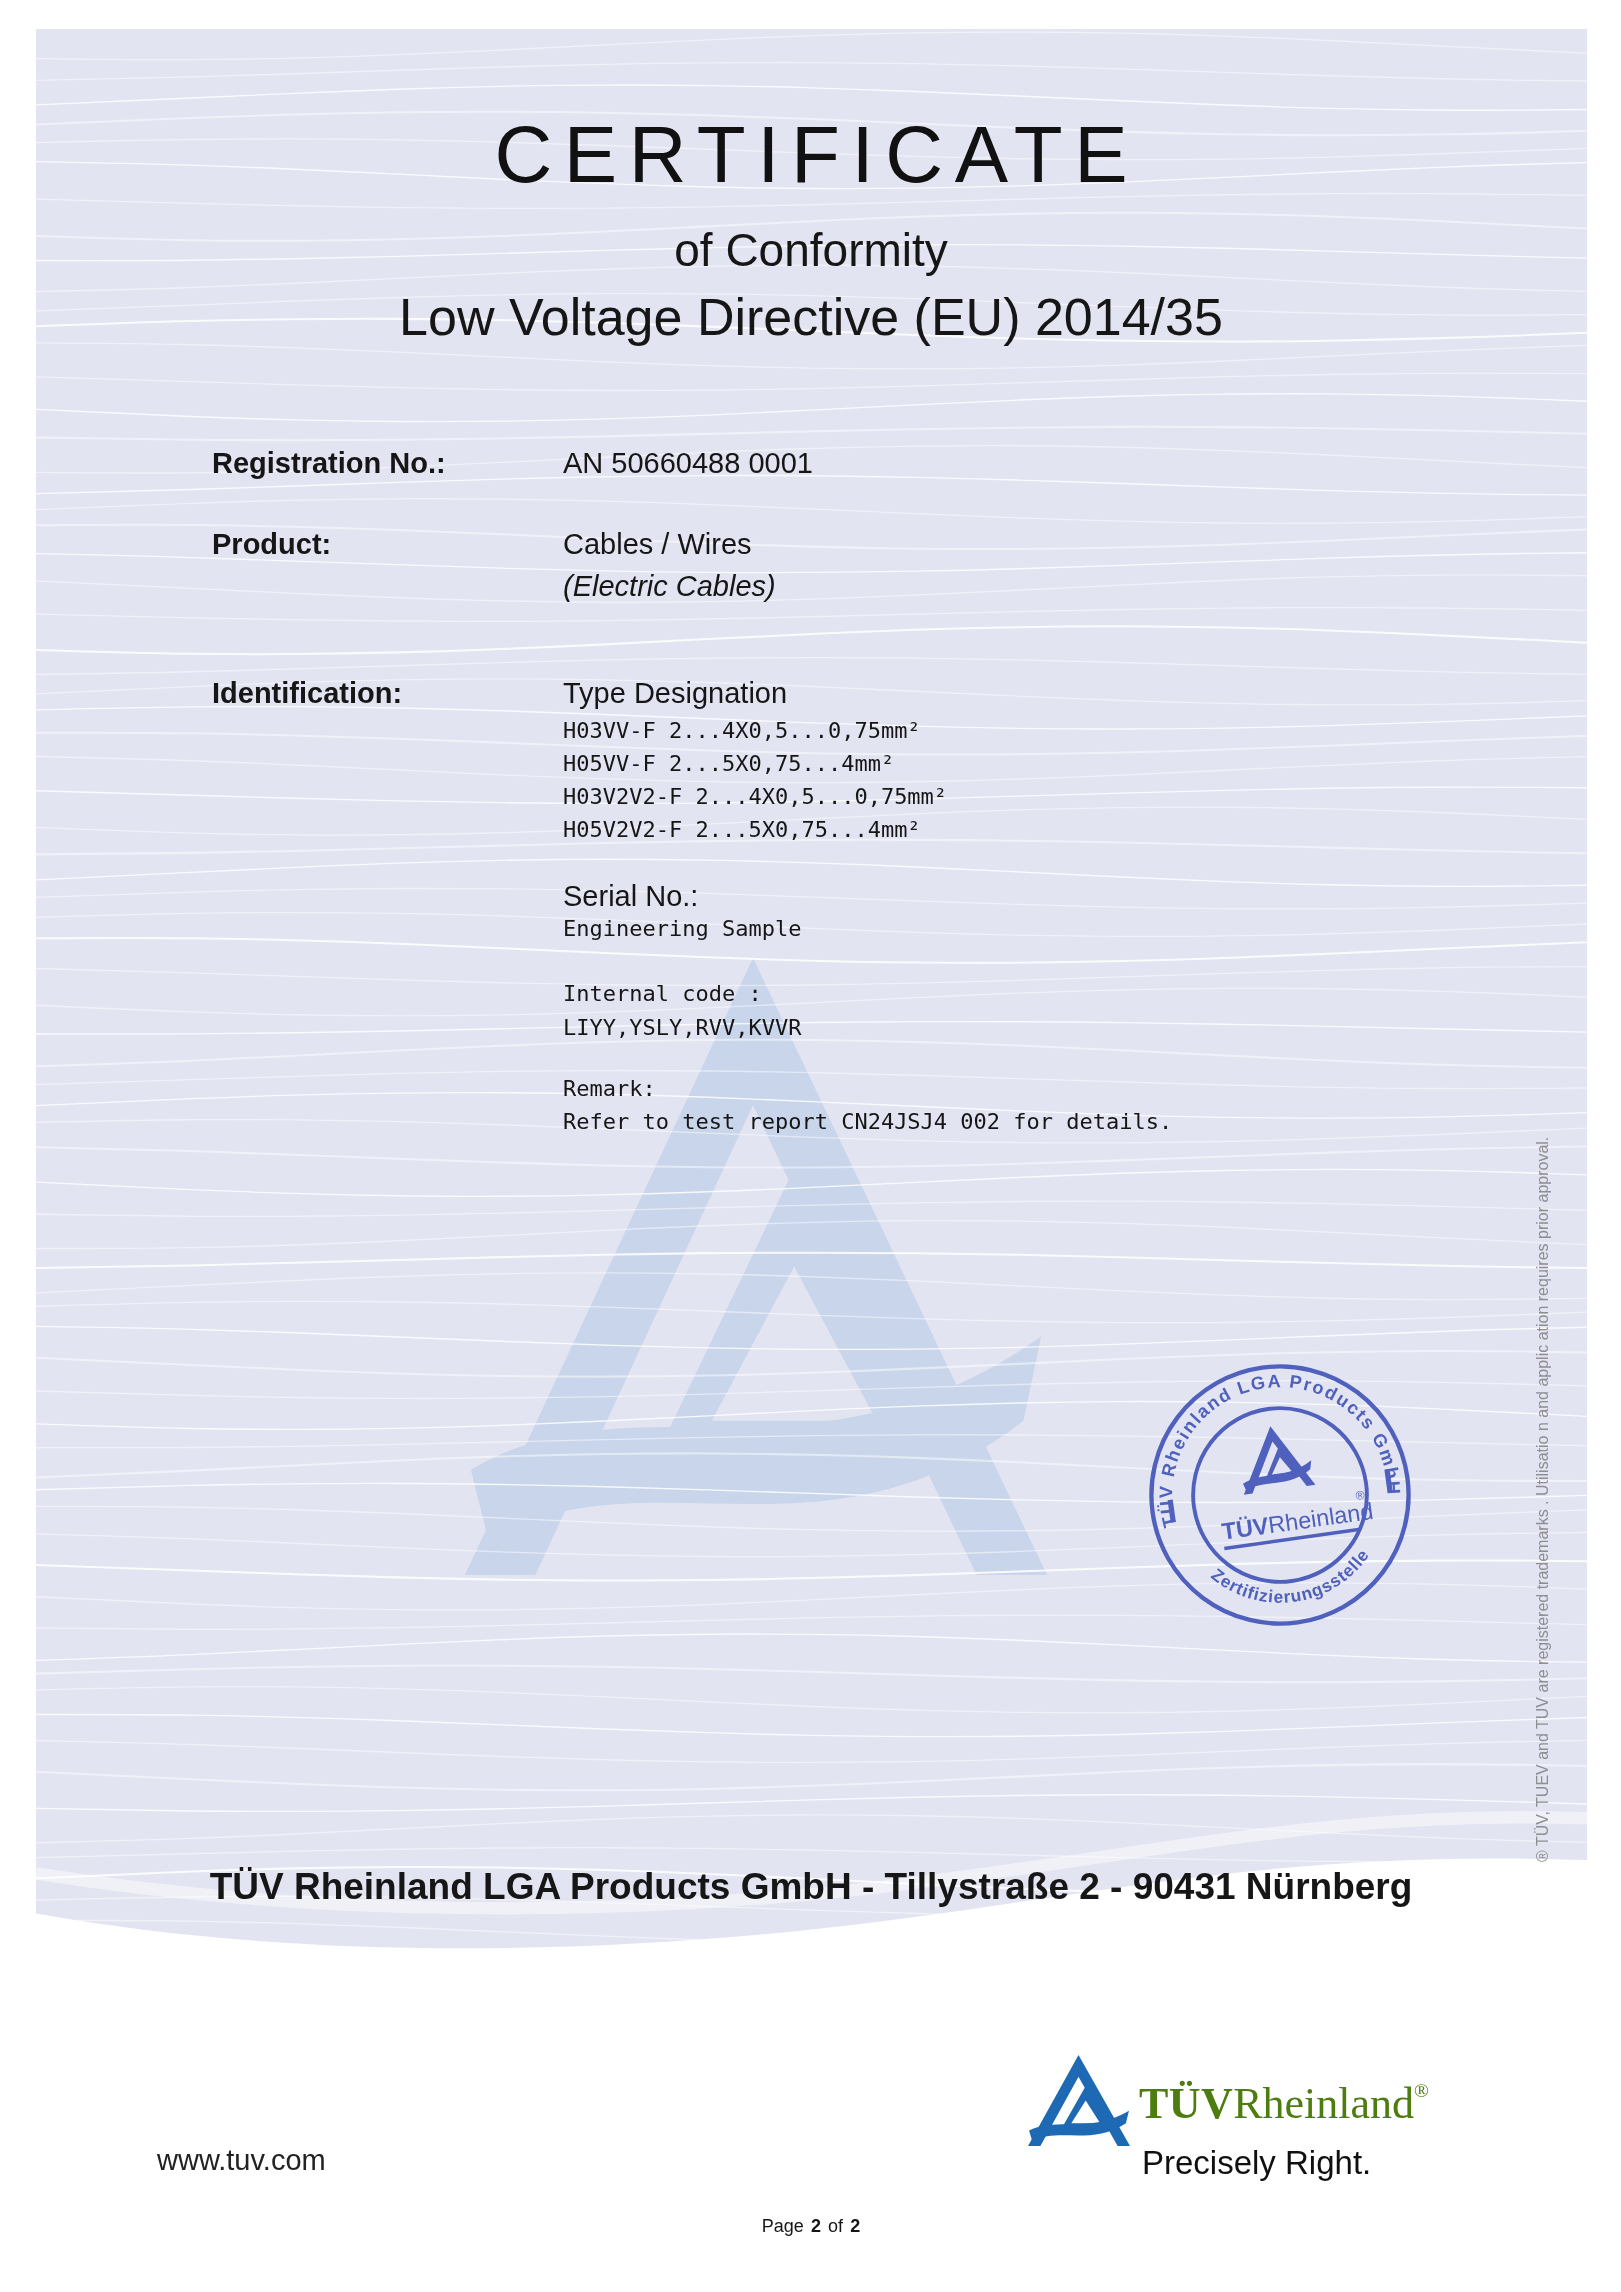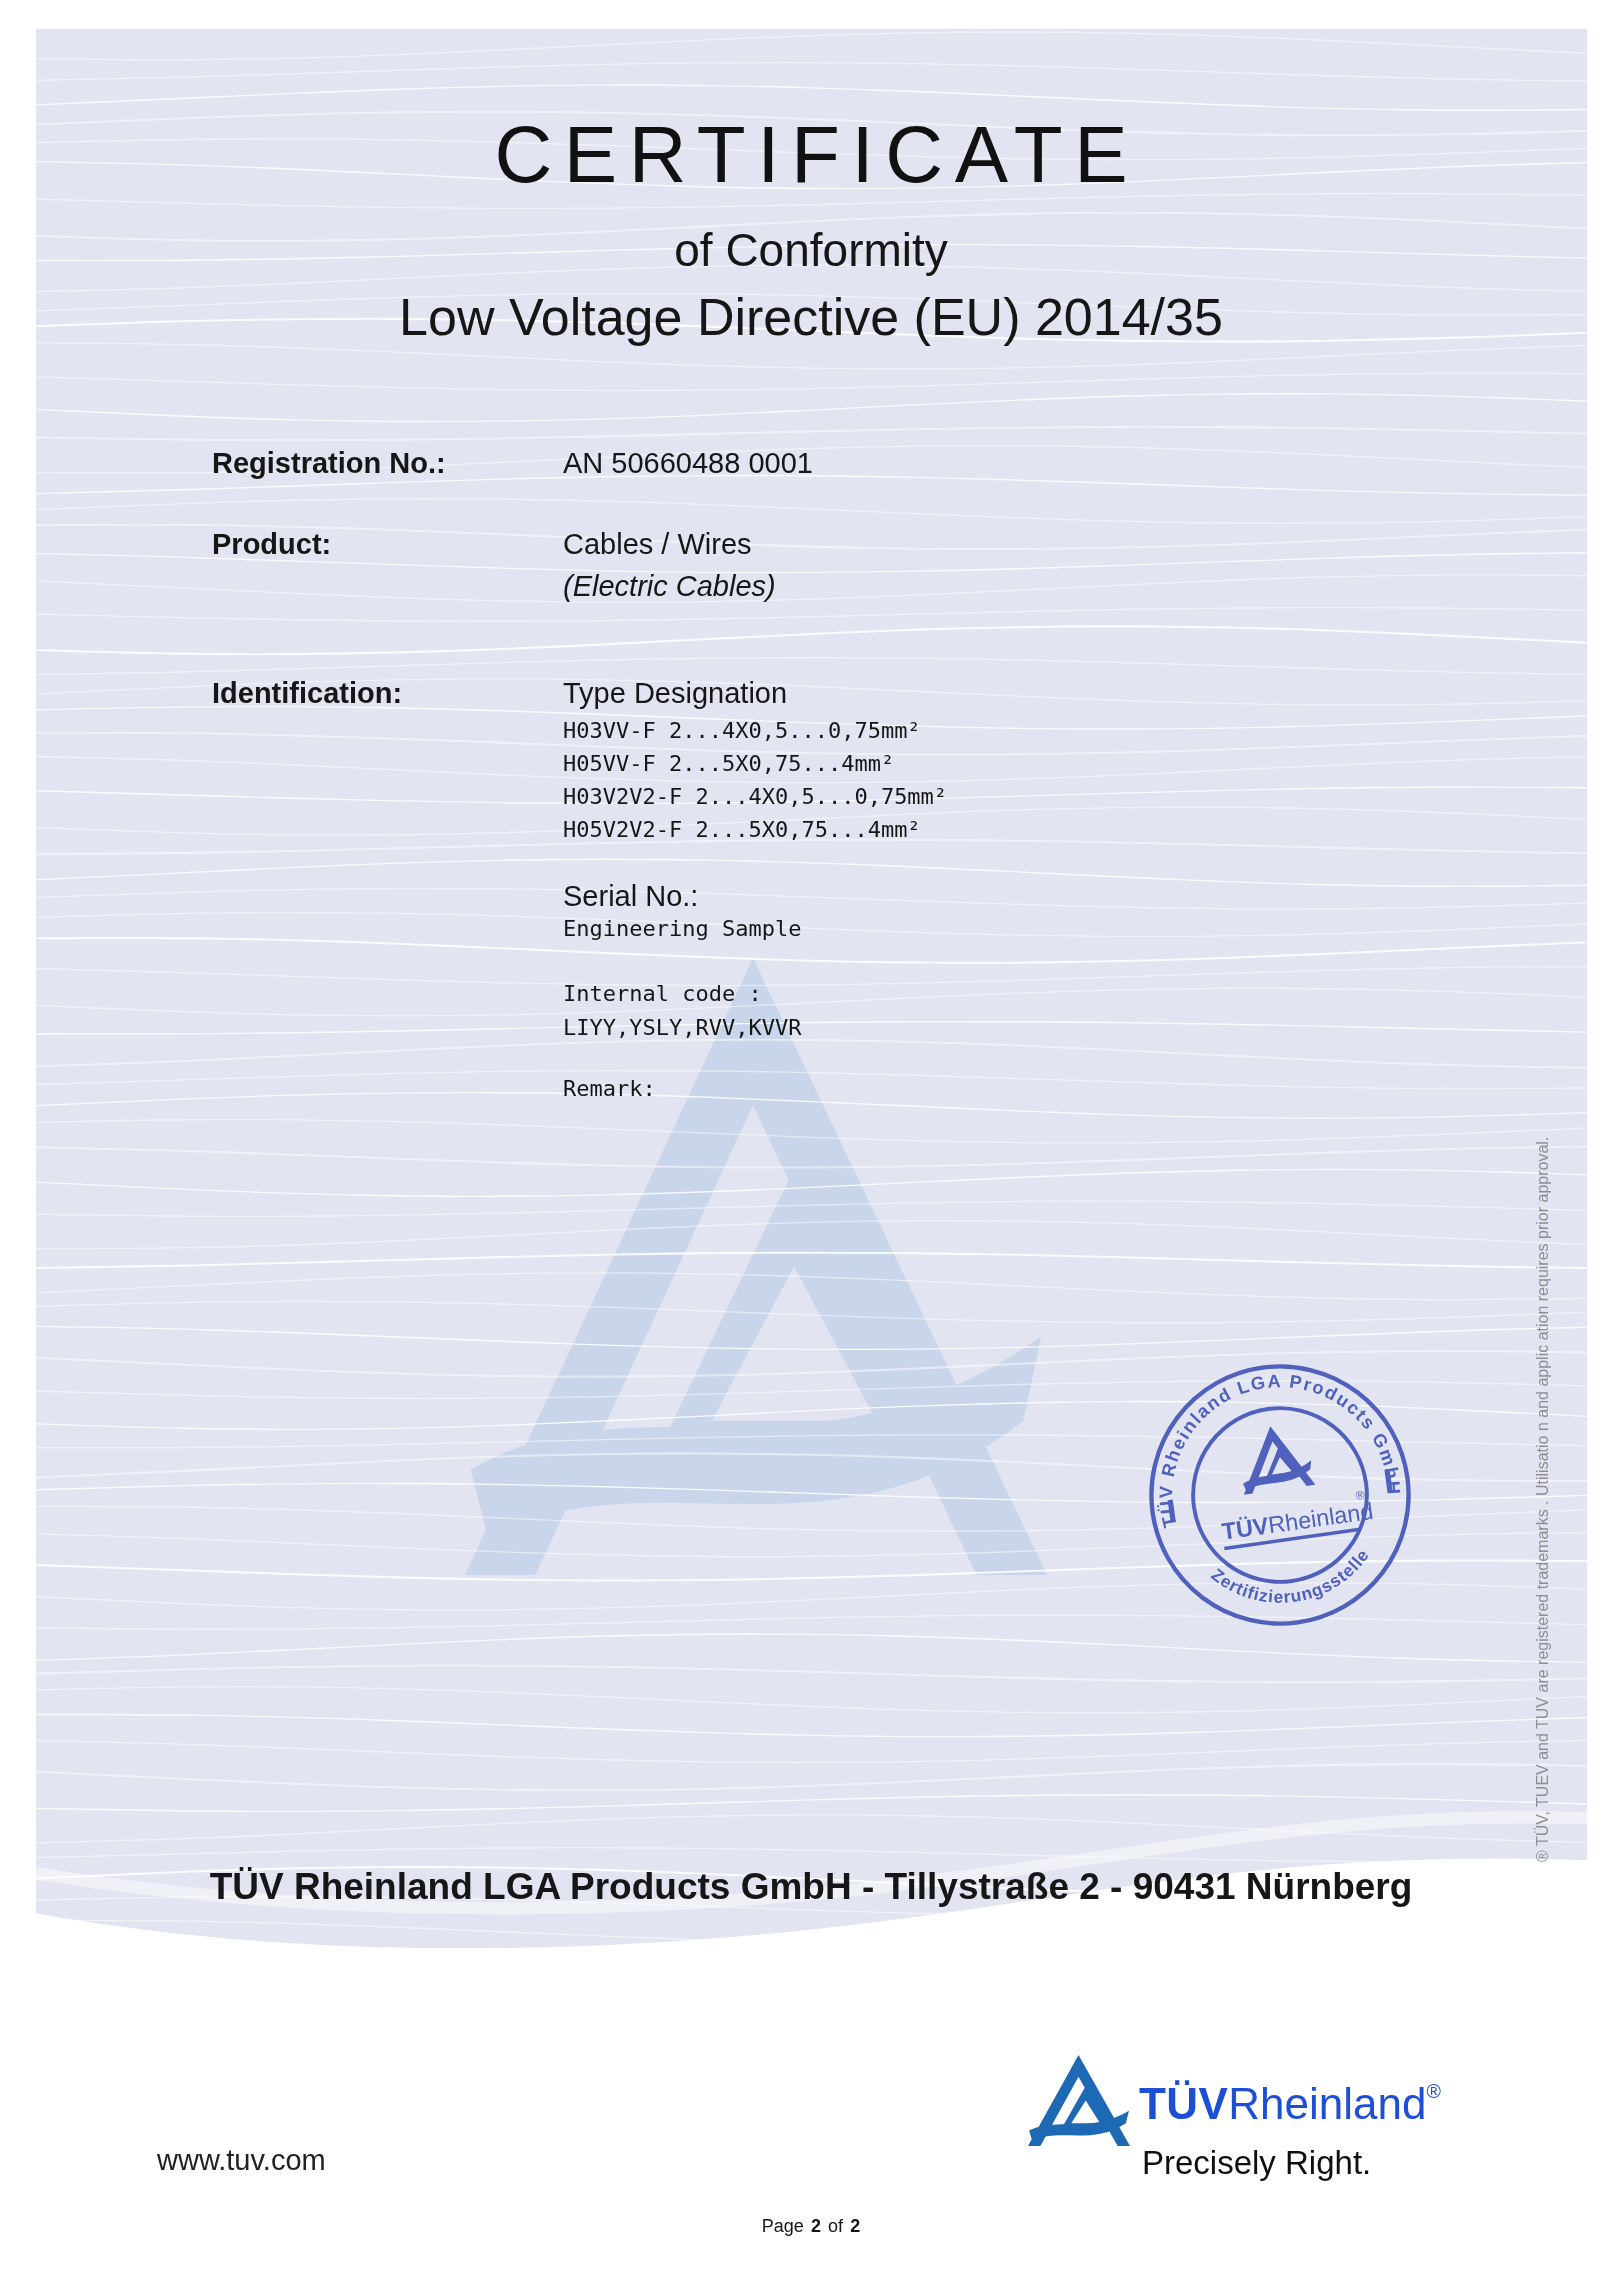--- a/index.html
+++ b/index.html
@@ -162,6 +162,7 @@
   <div class="abs mono" style="top:1015px">LIYY,YSLY,RVV,KVVR</div>
 
   <div class="abs mono" style="top:1076px">Remark:</div>
+  <div class="abs mono" style="top:1109px">Refer to test report CN24JSJ4 002 for details.</div>
 
   <svg class="abs stamp" viewBox="0 0 320 320">
     <g style="color:#4456ba">

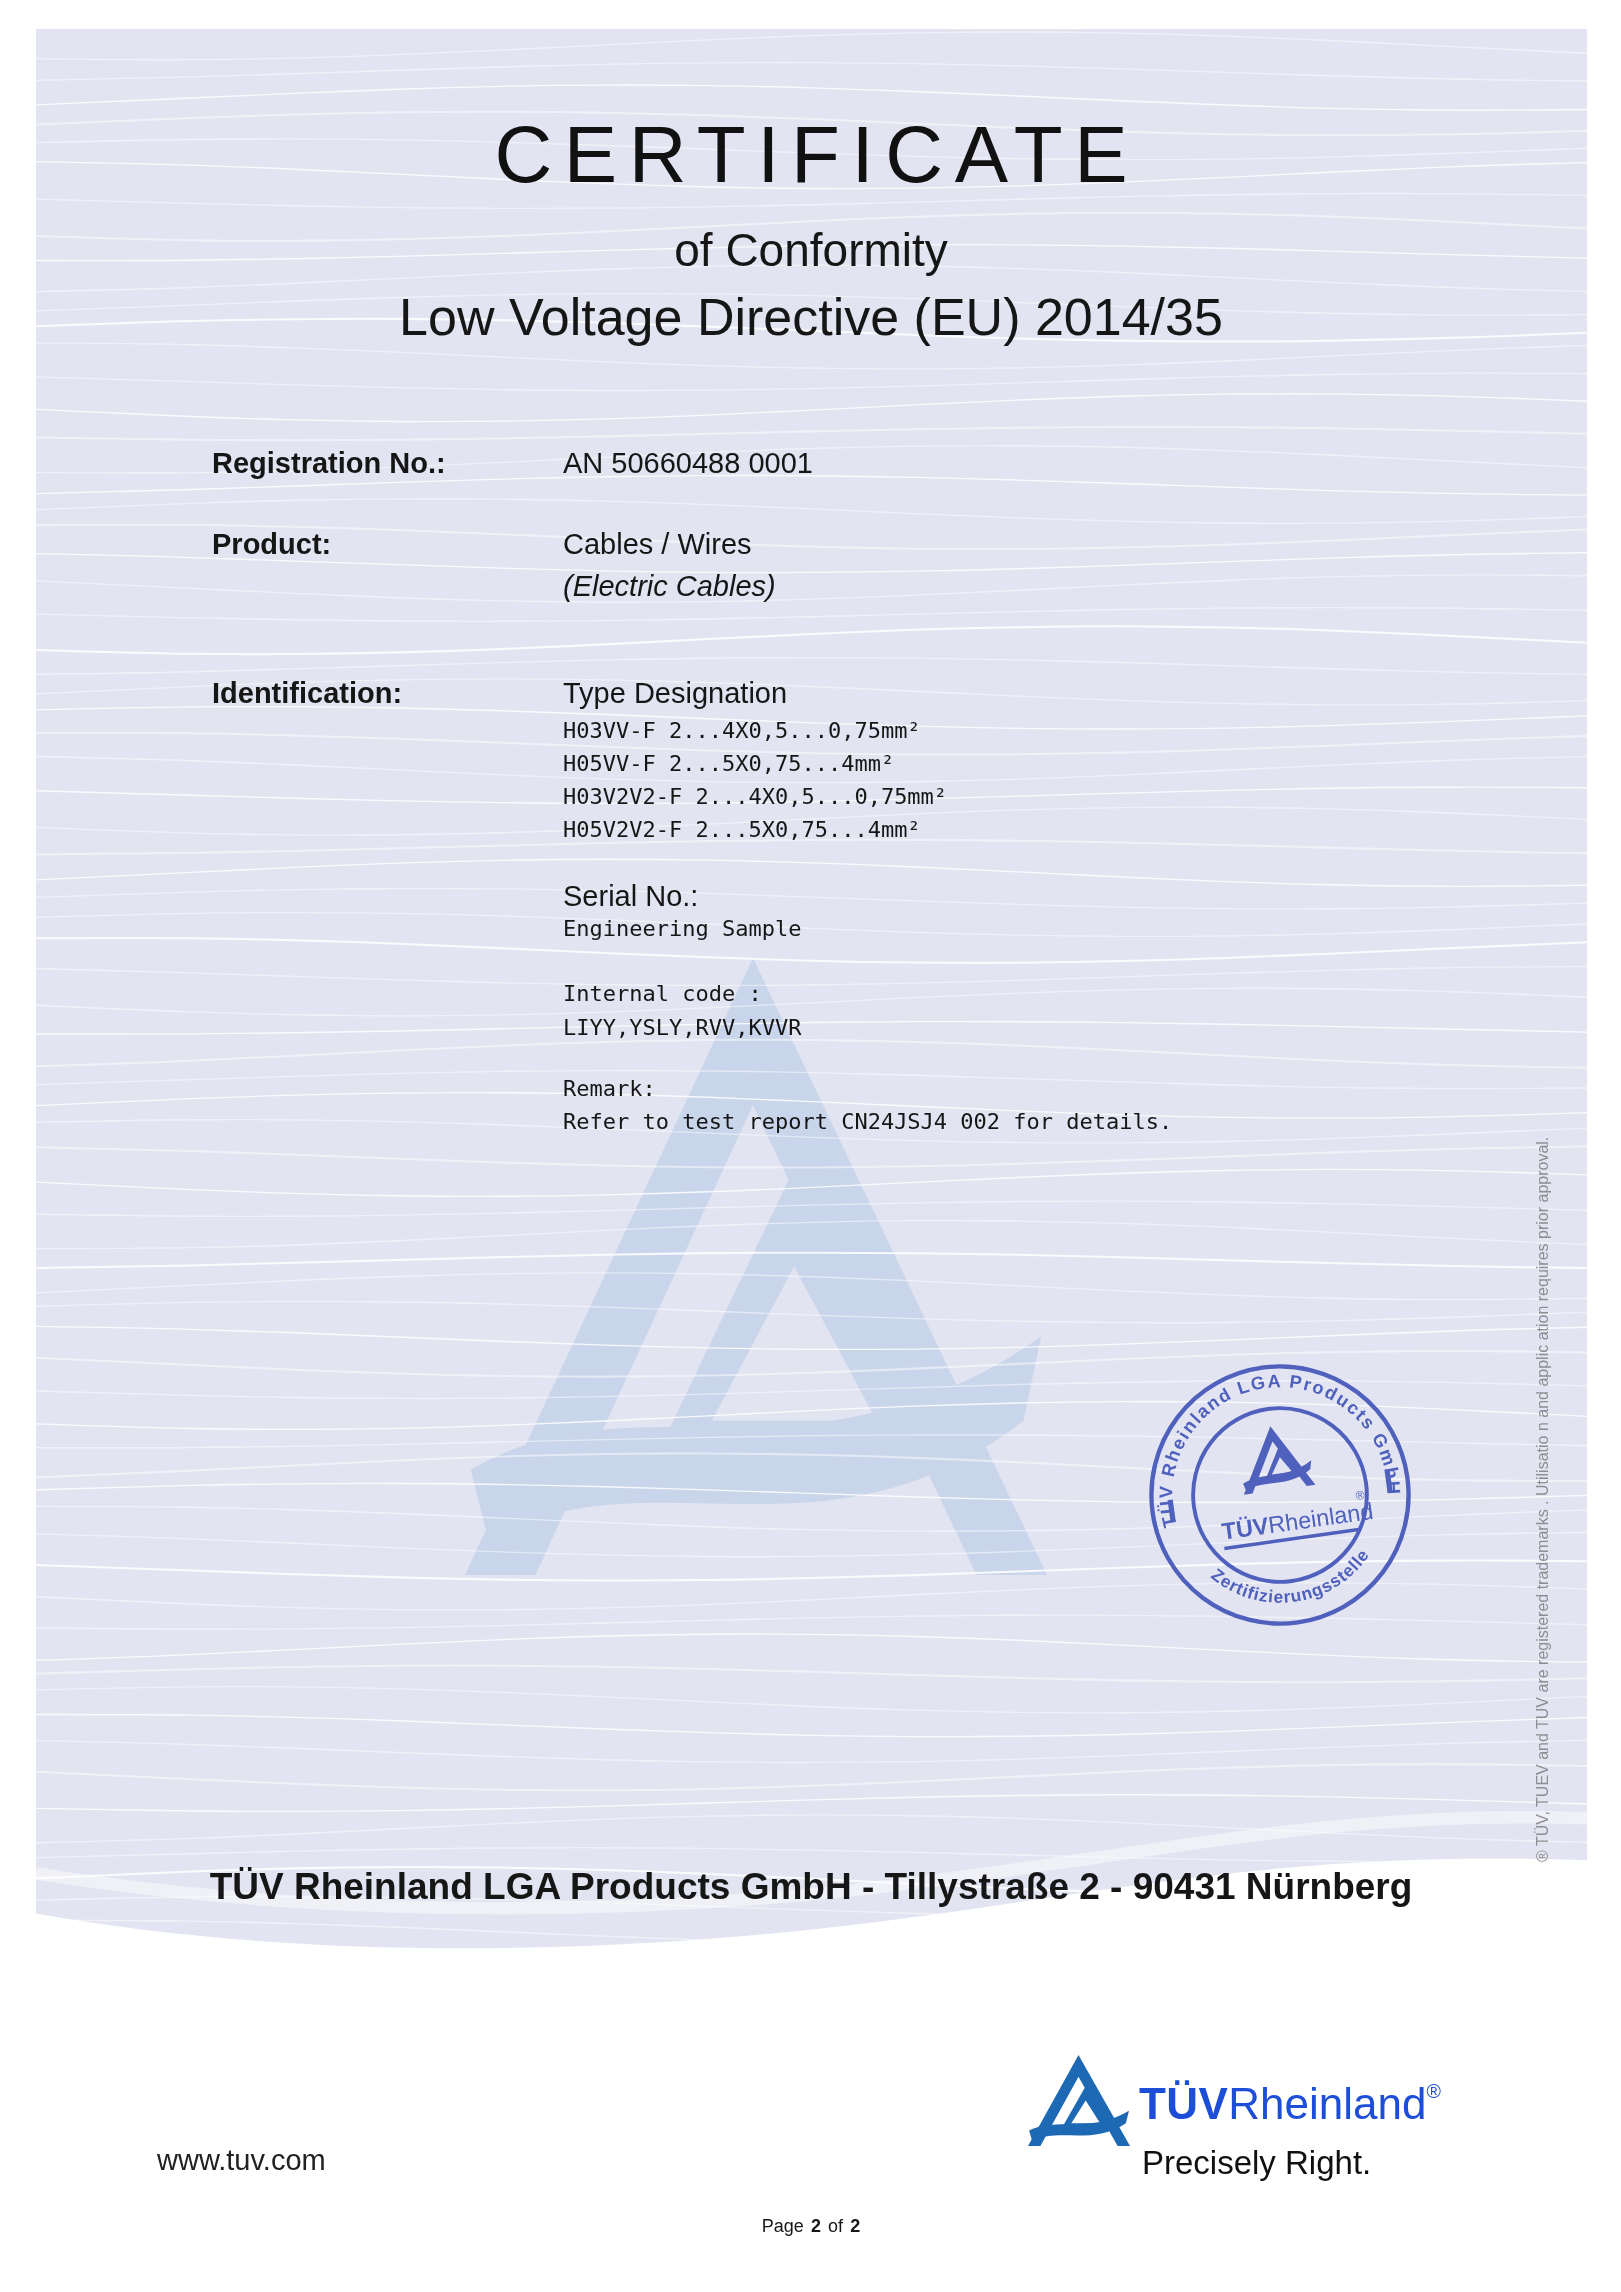--- a/index.html
+++ b/index.html
@@ -26,7 +26,7 @@
   .sidenote{left:1534px;top:1862px;transform:rotate(-90deg);transform-origin:0 0;
             width:713px;font-size:16px;color:#8d8d92;white-space:nowrap;}
   .stamp{left:1141px;top:1356px;width:278px;height:278px;transform:rotate(-8deg);opacity:.93;}
-  .brandline{left:1139px;top:2080px;font-size:44px;line-height:1.1;white-space:nowrap;color:#1d4ed8;}
+  .brandline{left:1139px;top:2080px;font-size:44px;line-height:1.1;white-space:nowrap;color:#4d7c0f;font-family:Liberation Serif, serif;}
   .brandline .b{font-weight:700;letter-spacing:.01em;}
   .brandline .reg{font-size:19.6px;vertical-align:super;position:relative;top:-5.3px;}
   .tagline{left:1142px;top:2144px;font-size:33px;color:#101010;}

